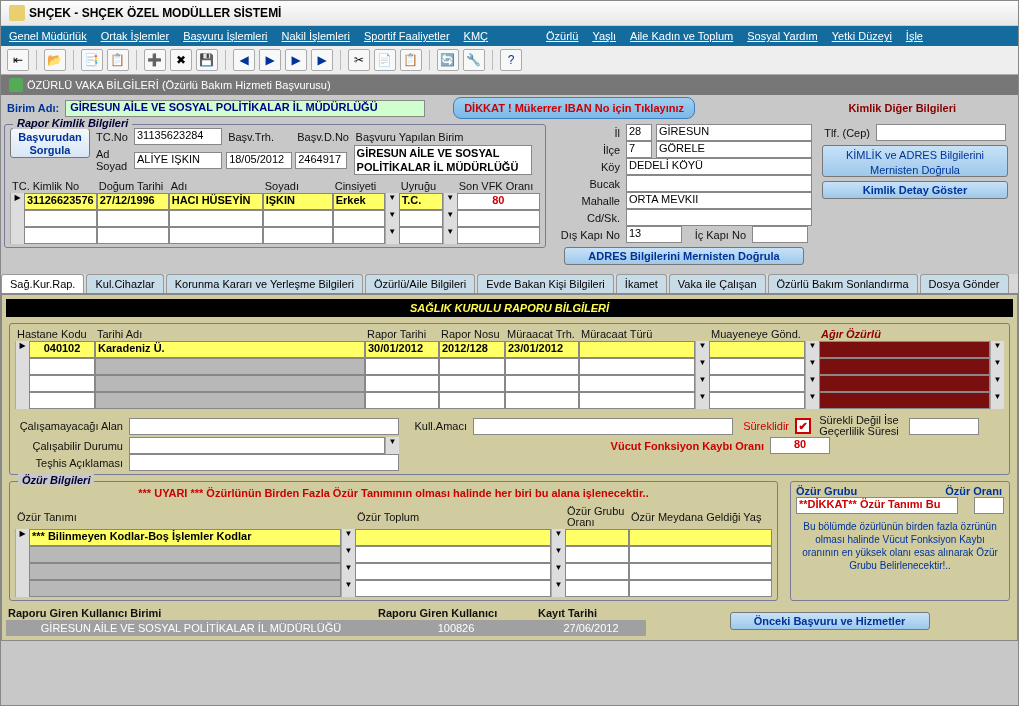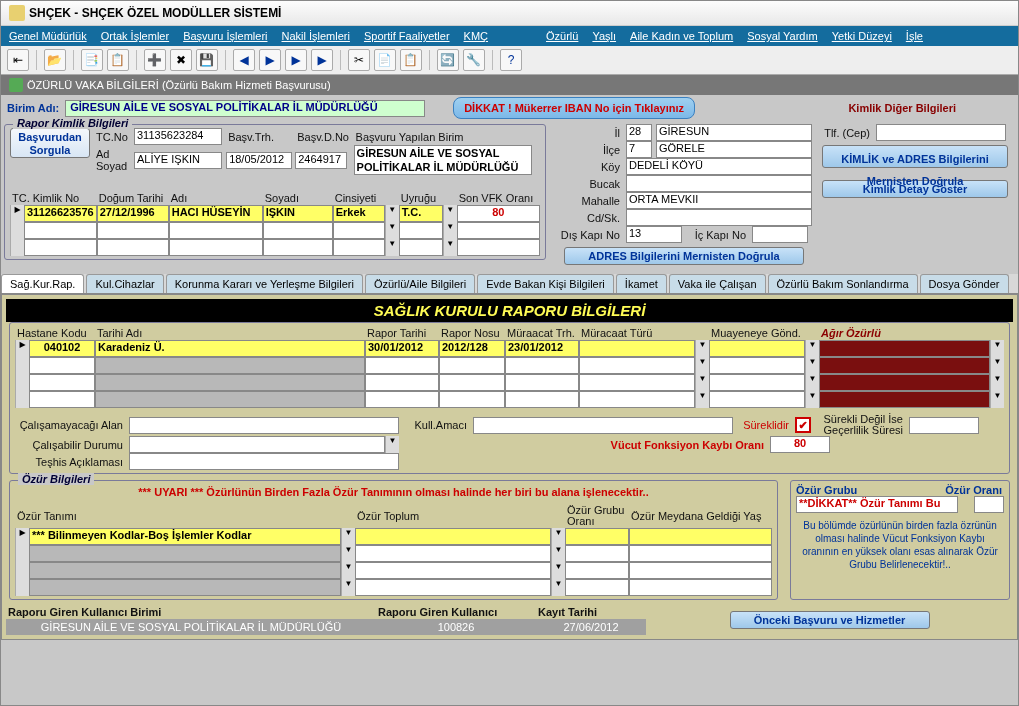--- a/index.html
+++ b/index.html
@@ -300,7 +300,7 @@
             <span class="lbl" style="width:50px">Tlf. (Cep)</span>
             <div class="inp" style="width:130px"></div>
           </div>
-        <div class="btn" style="margin-top:4px;background:linear-gradient(#c8e2f8,#9ec8ea);font-weight:bold;color:#003399;width:186px;height:23px;line-height:22px">KİMLİK ve ADRES Bilgilerini Mernisten Doğrula</div>
+        <div class="btn" style="margin-top:4px;background:linear-gradient(#c8e2f8,#9ec8ea);font-weight:normal;color:#003399;width:186px;height:32px;line-height:15px">KİMLİK ve ADRES Bilgilerini Mernisten Doğrula</div>
         <div class="btn" style="margin-top:12px;background:linear-gradient(#c8e2f8,#9ec8ea);font-weight:bold;color:#003399;width:186px">Kimlik Detay Göster</div>
       </div>
     </div>

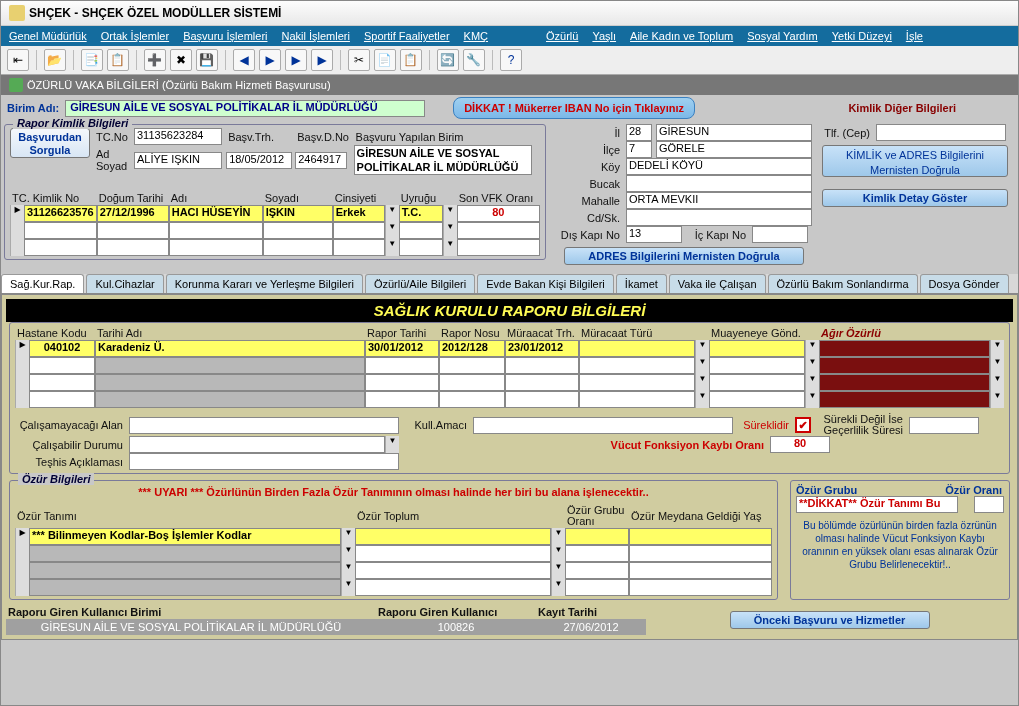--- a/index.html
+++ b/index.html
@@ -146,7 +146,7 @@
           </tr>
         </tbody>
           </table>
-        <table style="border-collapse:collapse;width:100%;margin-top:16px">
+        <table style="border-collapse:collapse;width:100%;margin-top:4px">
           <tbody>
               <tr class="gridhdr">
             <td class="th" style="width:82px">TC. Kimlik No</td>

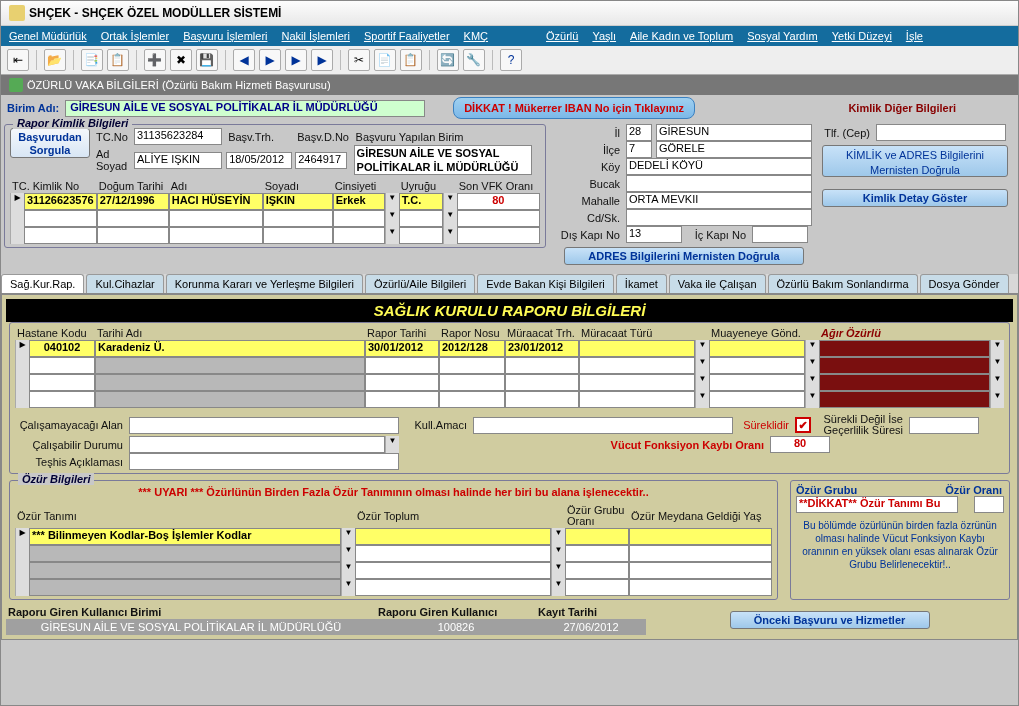--- a/index.html
+++ b/index.html
@@ -301,7 +301,7 @@
             <div class="inp" style="width:130px"></div>
           </div>
         <div class="btn" style="margin-top:4px;background:linear-gradient(#c8e2f8,#9ec8ea);font-weight:normal;color:#003399;width:186px;height:32px;line-height:15px">KİMLİK ve ADRES Bilgilerini Mernisten Doğrula</div>
-        <div class="btn" style="margin-top:12px;background:linear-gradient(#c8e2f8,#9ec8ea);font-weight:bold;color:#003399;width:186px">Kimlik Detay Göster</div>
+        <div class="btn" style="margin-top:4px;background:linear-gradient(#c8e2f8,#9ec8ea);font-weight:bold;color:#003399;width:186px">Kimlik Detay Göster</div>
       </div>
     </div>
 

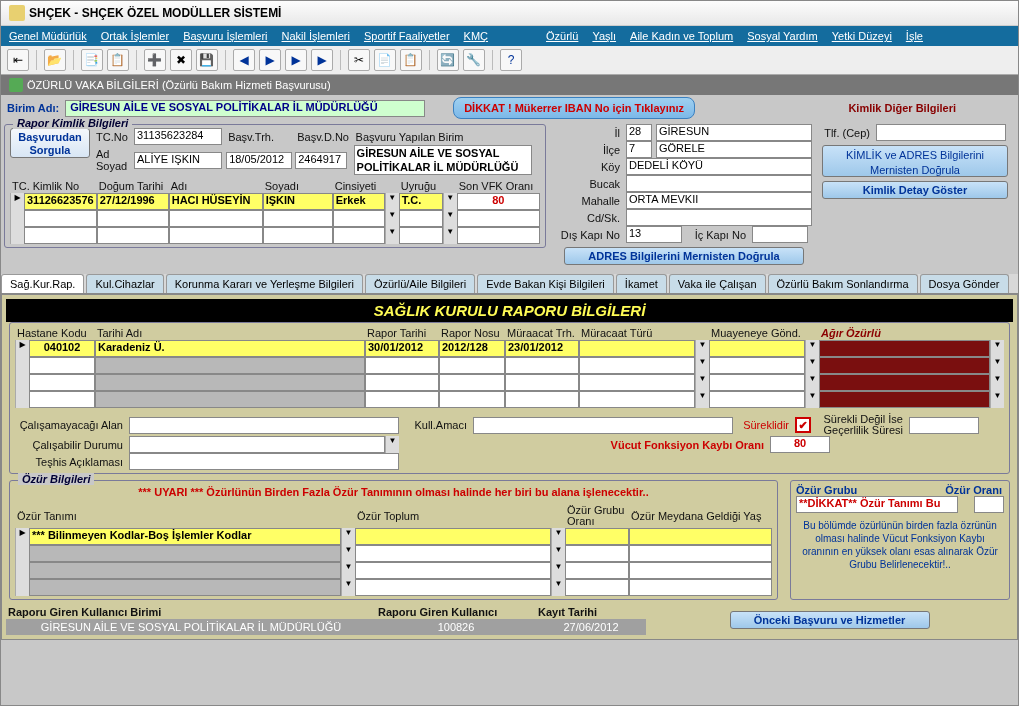--- a/index.html
+++ b/index.html
@@ -30,7 +30,7 @@
 .tab { padding: 3px 8px; border: 1px solid #999; border-bottom: none; background: #c8dce8; margin-right: 2px; cursor: pointer; border-radius: 3px 3px 0 0; }
 .tab.active { background: #fff; }
 .panel { background: #d0cca0; border: 1px solid #888; padding: 4px; }
-.black-banner { background: #000; color: #fffc55; font-size: 15px; font-weight: bold; text-align: center; padding: 3px; font-style: italic; }
+.black-banner { background: #000; color: #fffc55; font-size: 11px; font-weight: bold; text-align: center; padding: 3px; font-style: italic; }
 .th { font-size: 11px; text-align: left; padding: 1px 2px; color: #111; }
 .td { border: 1px solid #888; background: #fff; height: 17px; font-size: 11px; padding: 0 2px; }
 .darkred { background: #7a0f0f !important; }

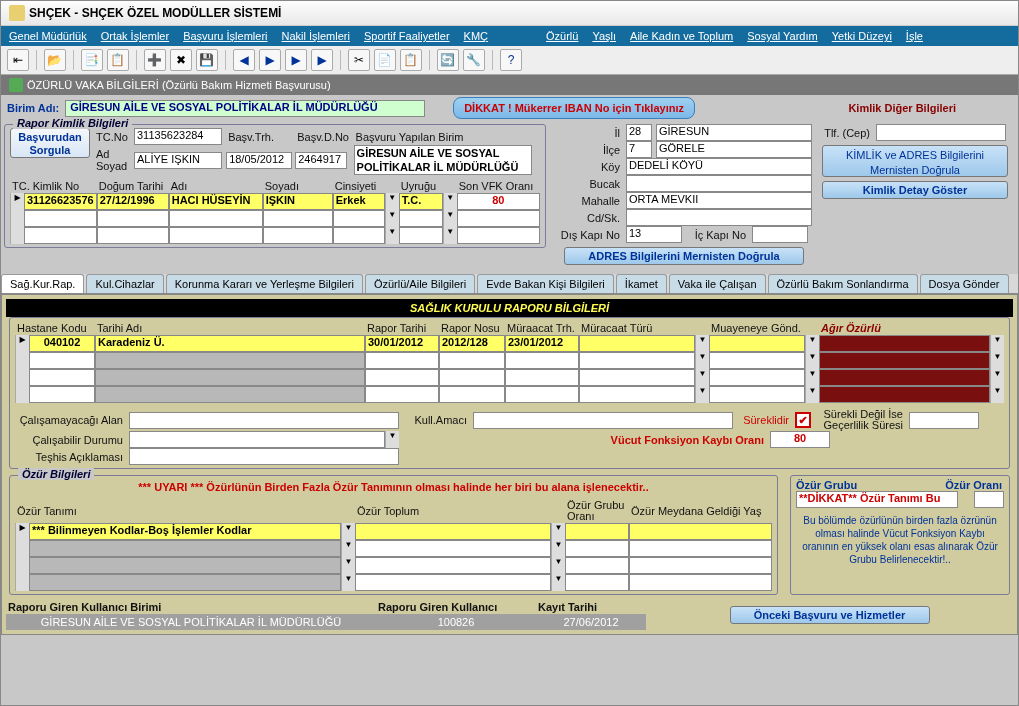--- a/index.html
+++ b/index.html
@@ -320,7 +320,7 @@
     <div class="panel">
       <div class="black-banner">SAĞLIK KURULU RAPORU BİLGİLERİ</div>
 
-      <div class="group" style="background:#d0cca0;margin-top:0">
+      <div class="group" style="background:#d0cca0;margin-top:6px">
         <table style="width:100%;border-collapse:collapse">
           <tbody>
               <tr>

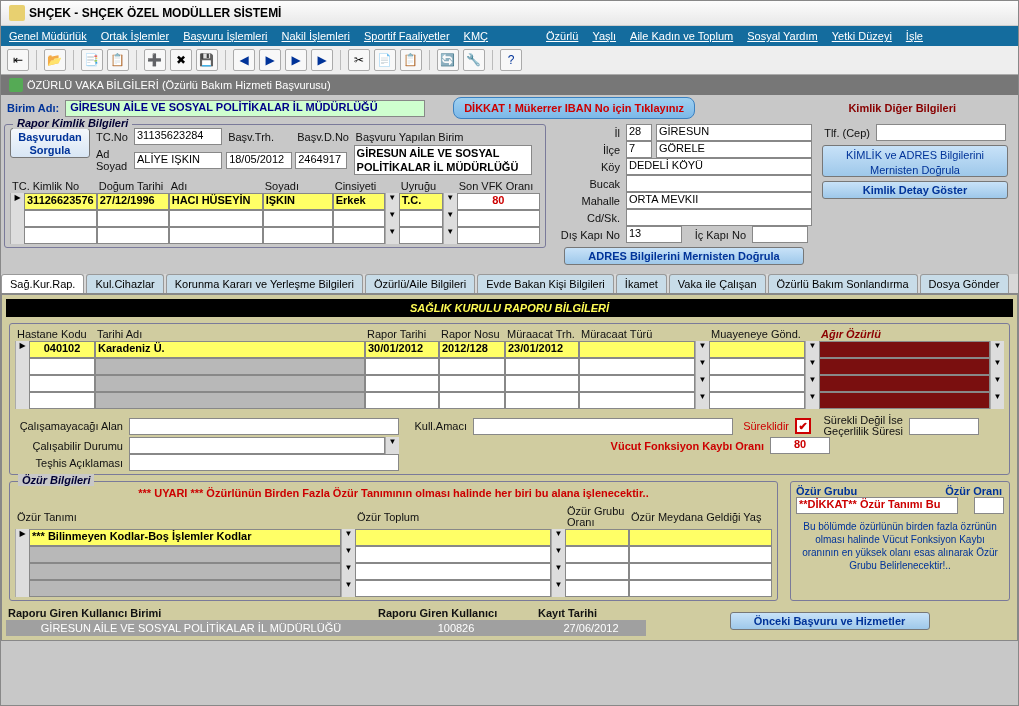--- a/index.html
+++ b/index.html
@@ -495,7 +495,7 @@
           <div class="inp" style="width:260px"></div>
           <span class="lbl red-txt" style="width:54px">Süreklidir</span>
           <span class="redbox">✔</span>
-          <span class="lbl" style="width:90px;line-height:11px">Sürekli Değil İse Geçerlilik Süresi</span>
+          <span class="lbl" style="width:90px;text-align:center;line-height:11px">Sürekli Değil İse Geçerlilik Süresi</span>
           <div class="inp" style="width:70px"></div>
         </div>
         <div class="row">

